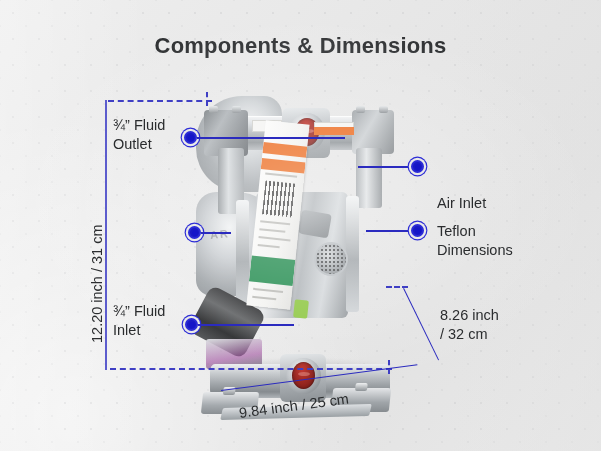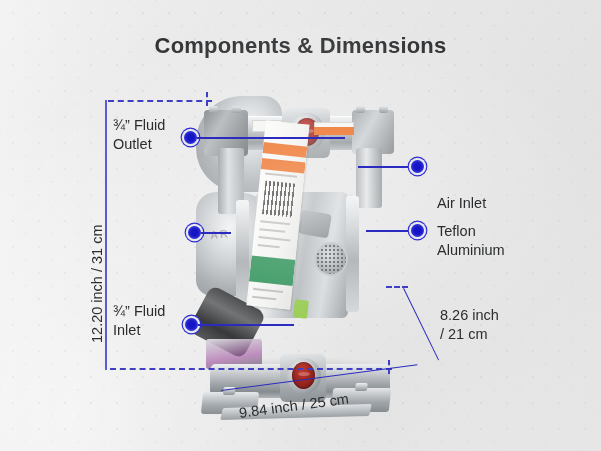--- a/index.html
+++ b/index.html
@@ -504,7 +504,7 @@
       <i></i>
     </div>
   <div class="callout right" style="left:437px; top:222px; width:130px;">Teflon
-Aluminium</div>
+Dimensions</div>
 
 </div>
 

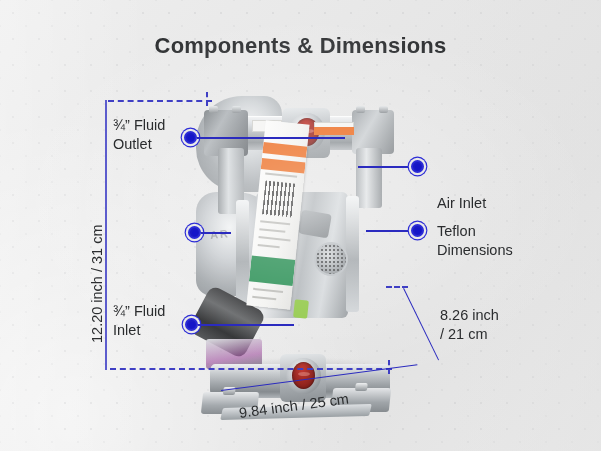--- a/index.html
+++ b/index.html
@@ -472,7 +472,7 @@
   <div class="dim-text" id="dim-width" style="left:238px; top:404px;">9.84 inch / 25 cm</div>
 
   <div class="dim-text" style="left:440px; top:306px;">8.26 inch
-/ 21 cm</div>
+/ 32 cm</div>
 
   <div class="callout left" style="left:113px; top:116px; width:80px;">¾” Fluid
 Outlet</div>

